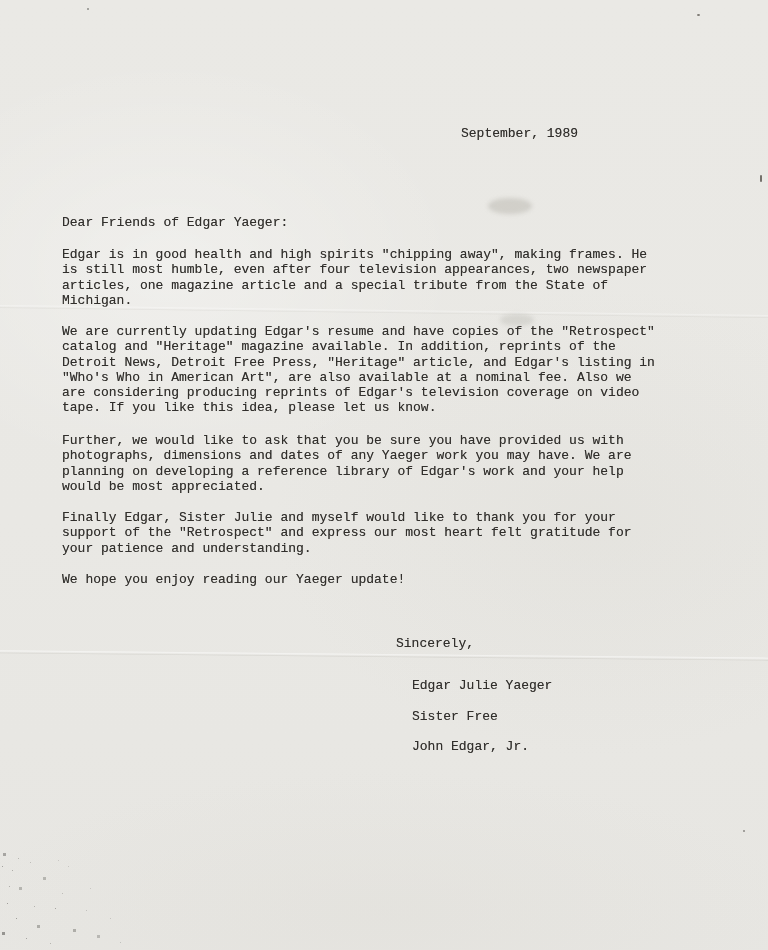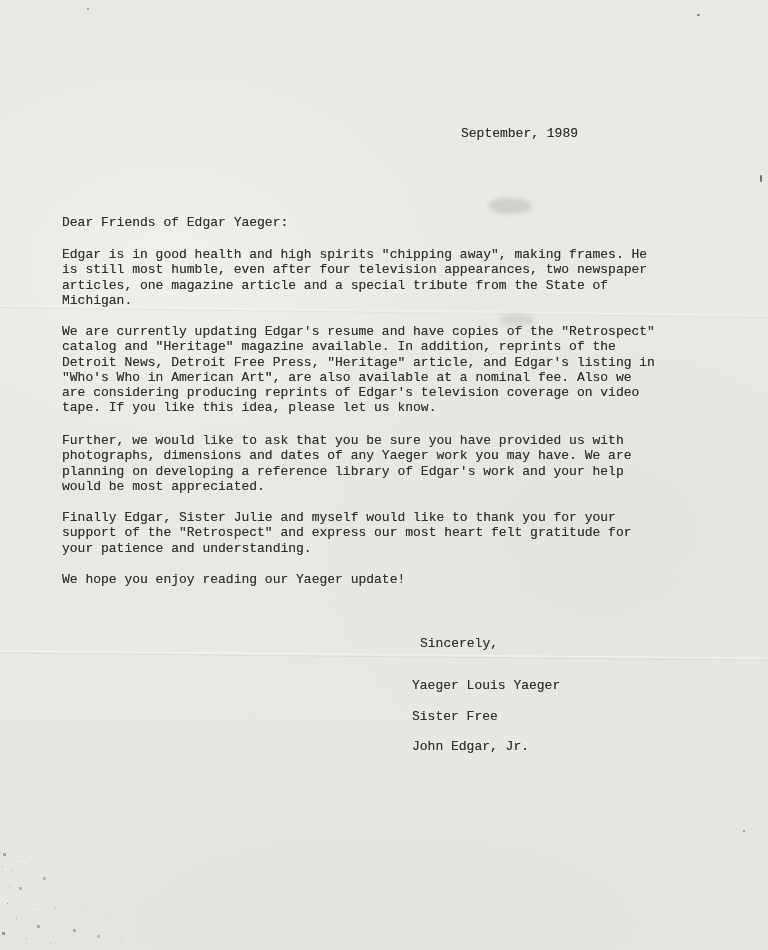--- a/index.html
+++ b/index.html
@@ -32,7 +32,7 @@
   .para-3         { left: 62px;  top: 433px; }
   .para-4         { left: 62px;  top: 510px; }
   .para-5         { left: 62px;  top: 572px; }
-  .closing        { left: 420px; top: 636px; }
+  .closing        { left: 396px; top: 636px; }
   .signatures     { left: 412px; top: 663px; }
 
   

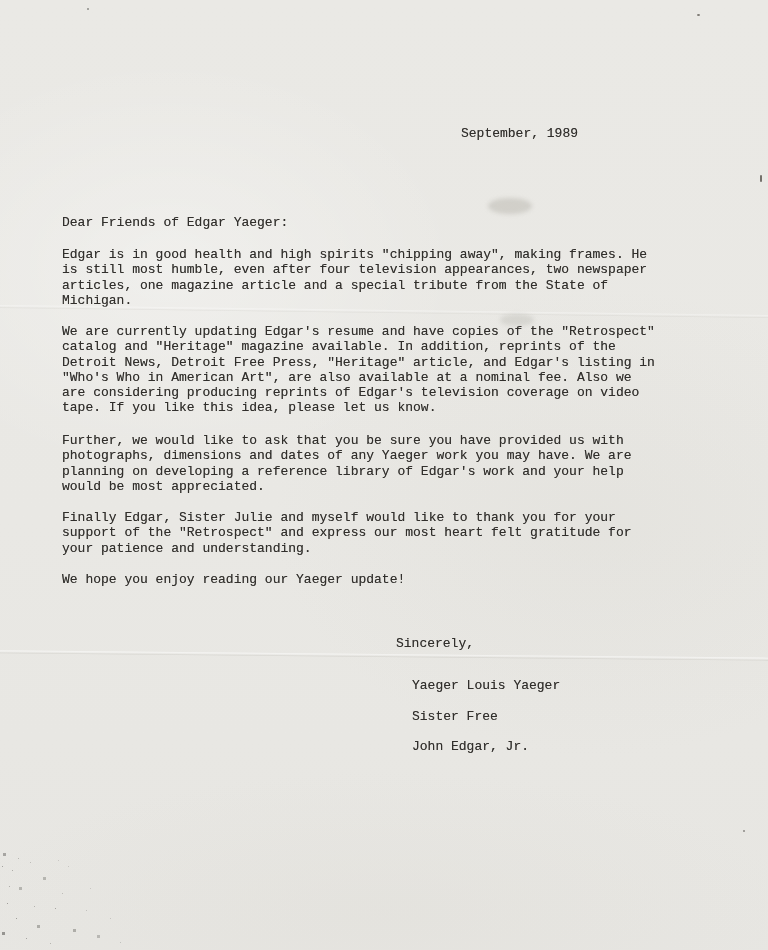--- a/index.html
+++ b/index.html
@@ -111,7 +111,7 @@
   <div class="block closing">Sincerely,</div>
 
   <div class="block signatures">
-    <div>Yaeger Louis Yaeger</div>
+    <div>Edgar Julie Yaeger</div>
     <div>Sister Free</div>
     <div>John Edgar, Jr.</div>
   </div>

